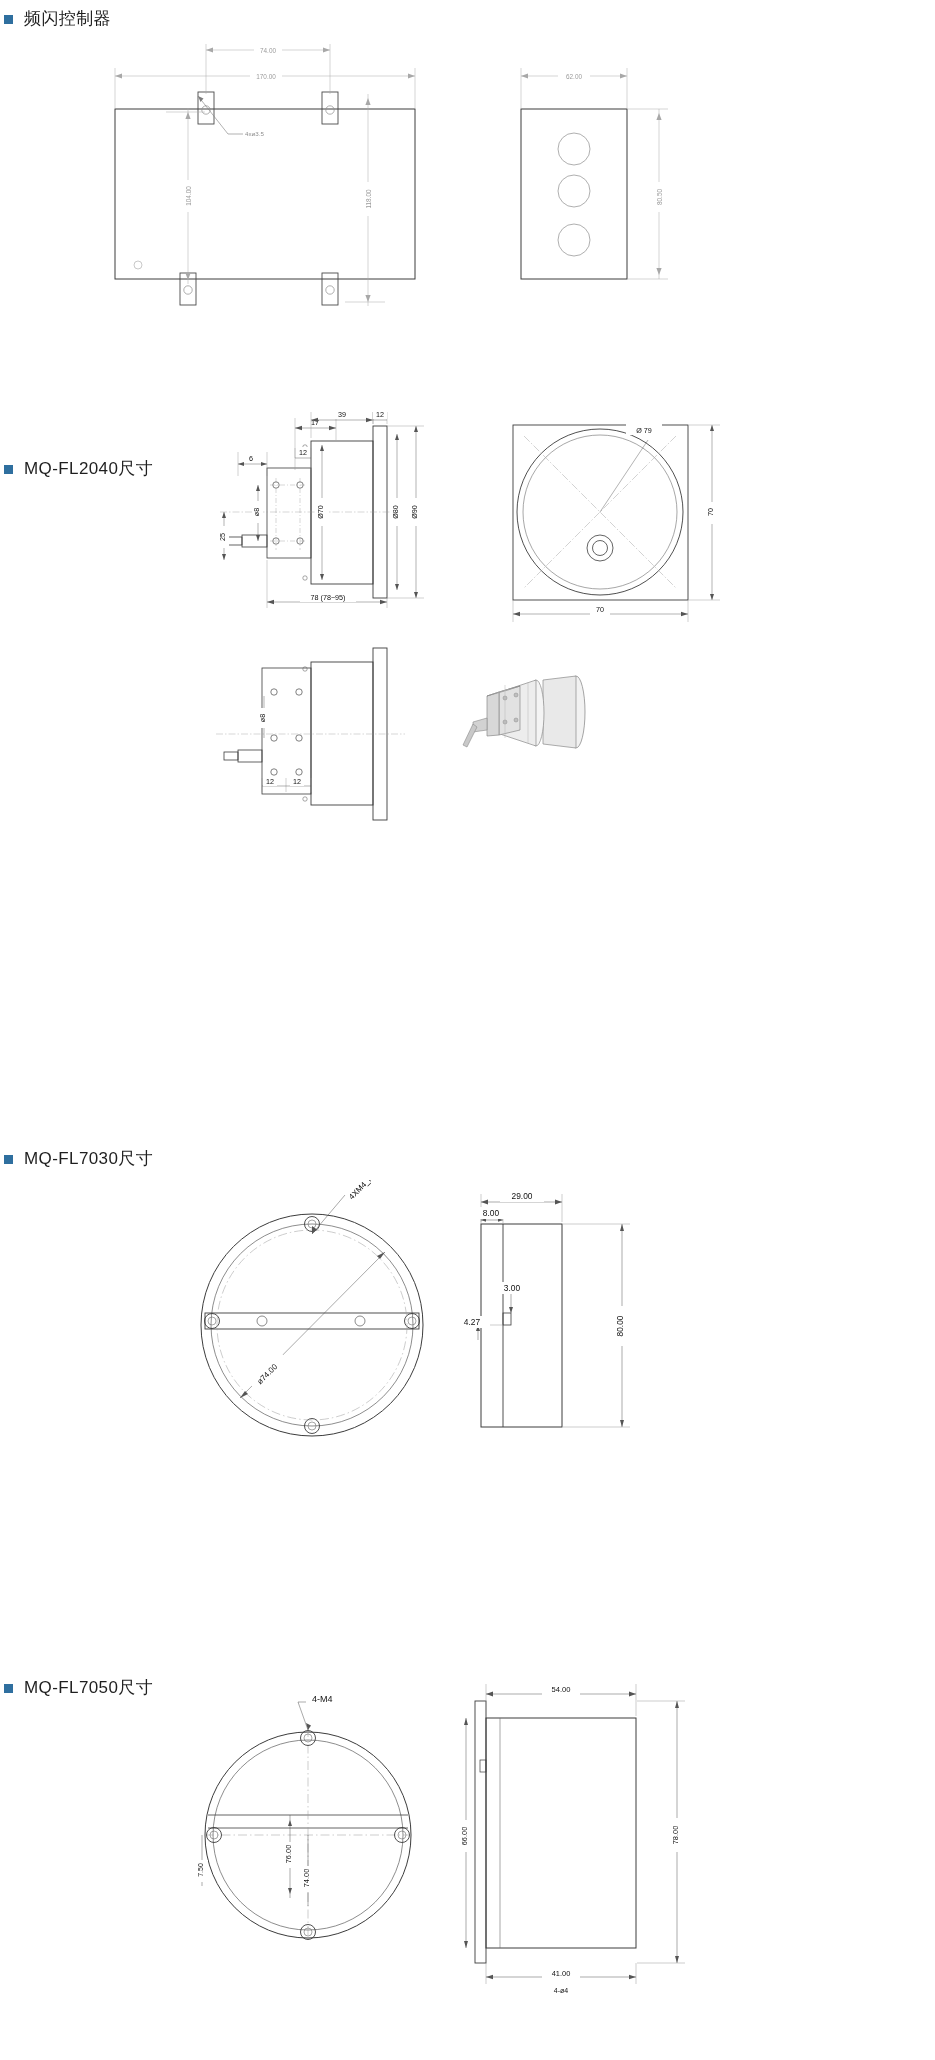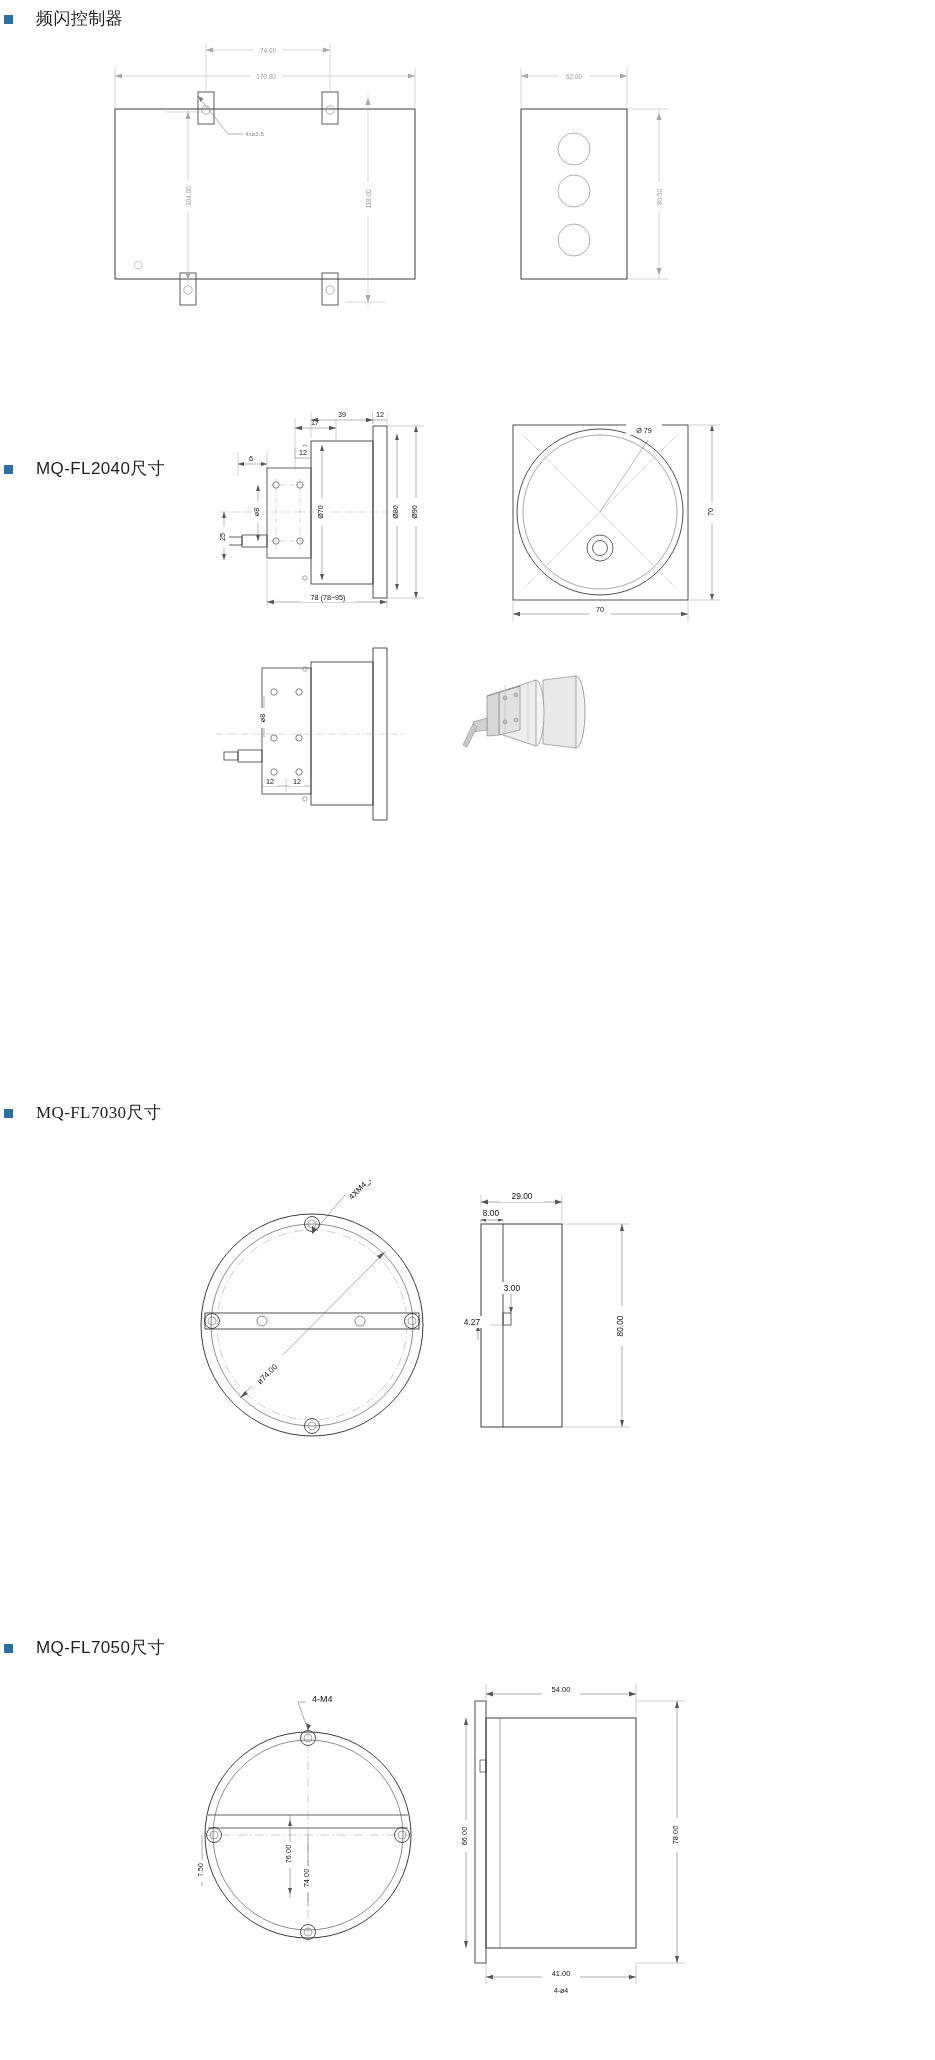--- a/index.html
+++ b/index.html
@@ -29,7 +29,6 @@
     display: flex;
     align-items: center;
     height: 26px;
-    gap: 12px;
   }
   .bullet {
     width: 9px;

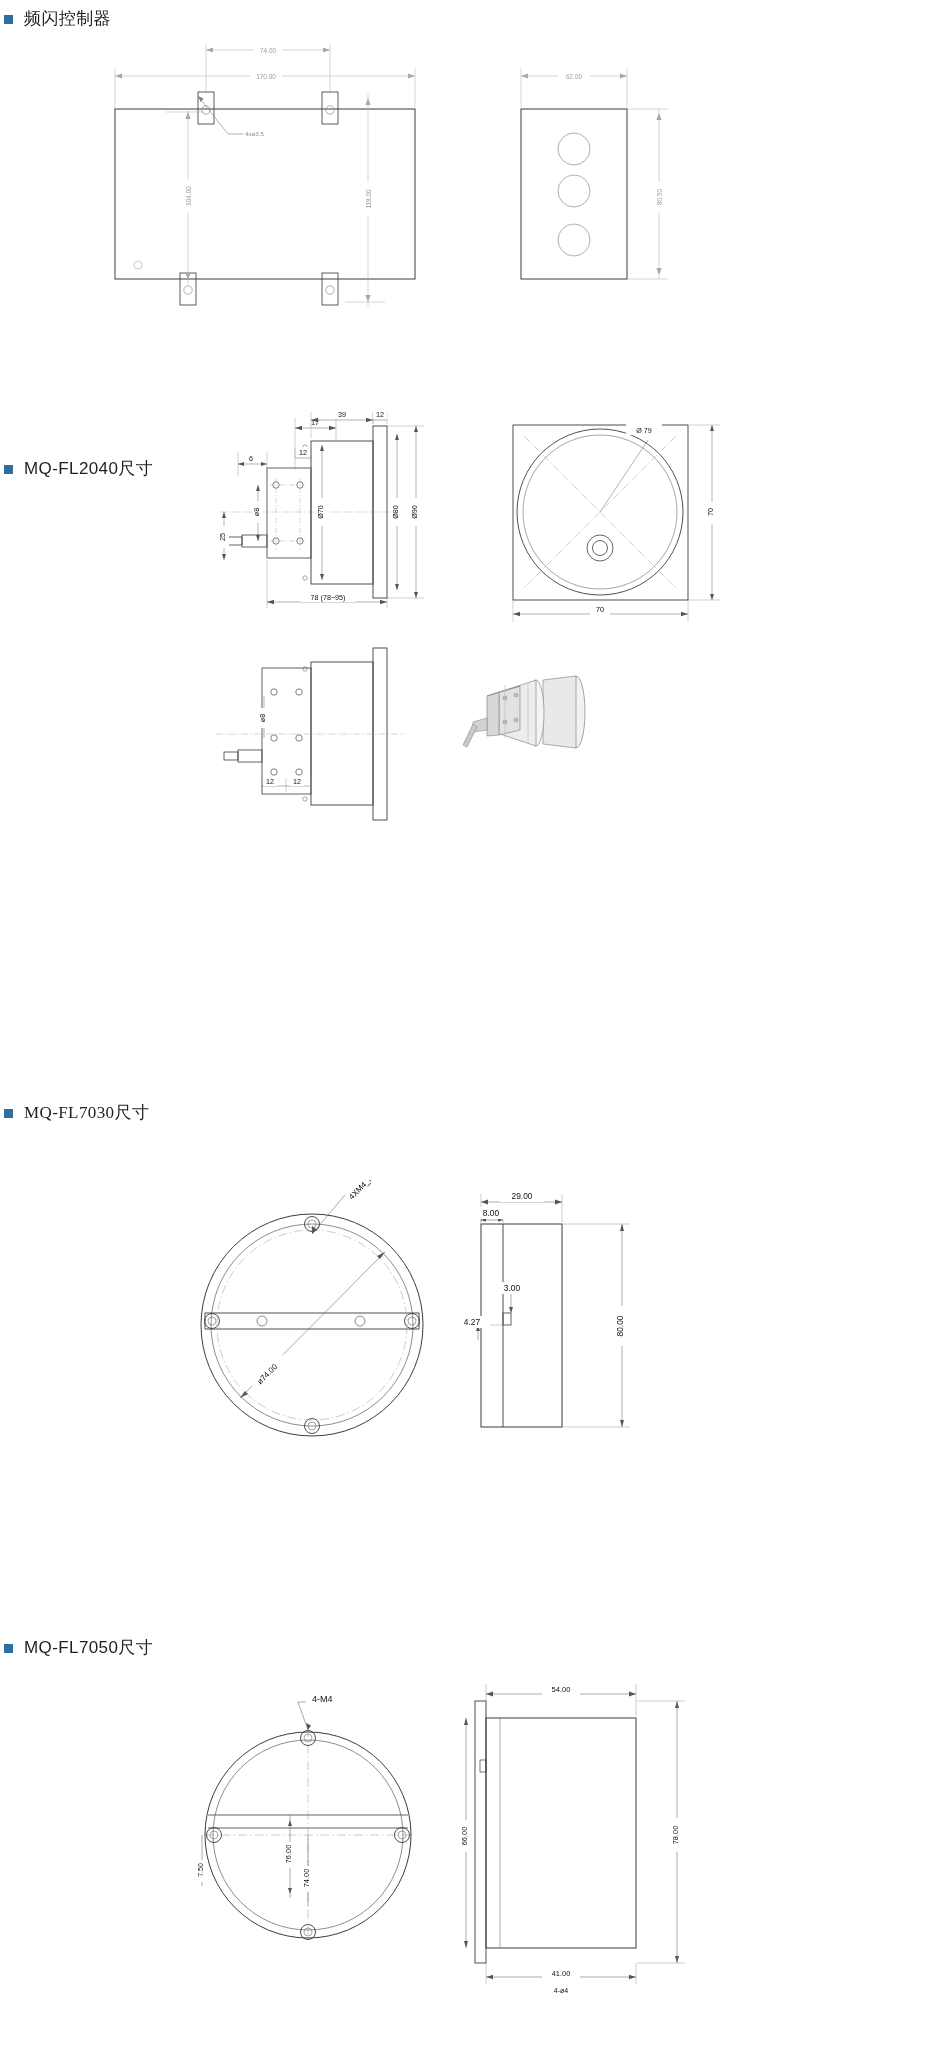--- a/index.html
+++ b/index.html
@@ -349,7 +349,7 @@
     </svg>
   </div>
 
-  <div class="section-heading" style="top:1100px;font-family:Liberation Serif, serif;">
+  <div class="section-heading" style="top:1146px;">
     <span class="bullet"></span>
     <span class="heading-text">MQ-FL7030尺寸</span>
   </div>

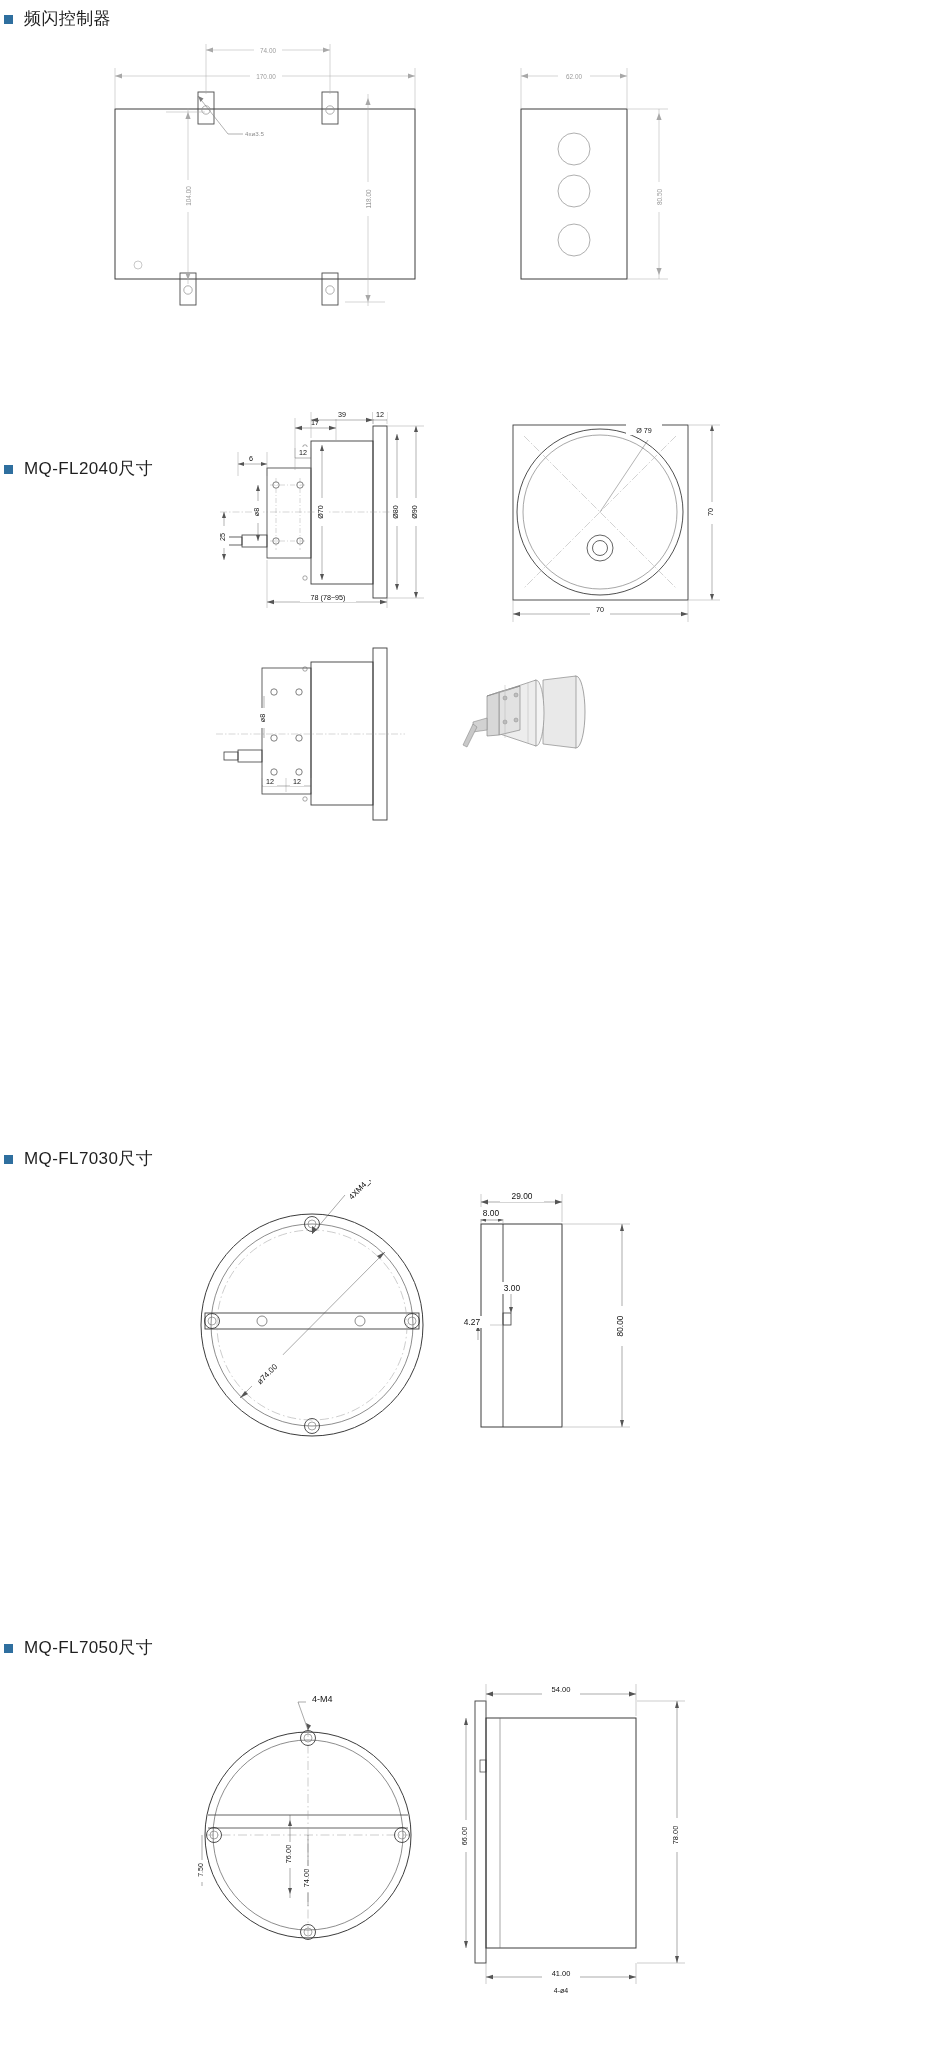--- a/index.html
+++ b/index.html
@@ -436,7 +436,7 @@
     </svg>
   </div>
 
-  <div class="section-heading" style="top:1635px;">
+  <div class="section-heading" style="top:1675px;">
     <span class="bullet"></span>
     <span class="heading-text">MQ-FL7050尺寸</span>
   </div>

